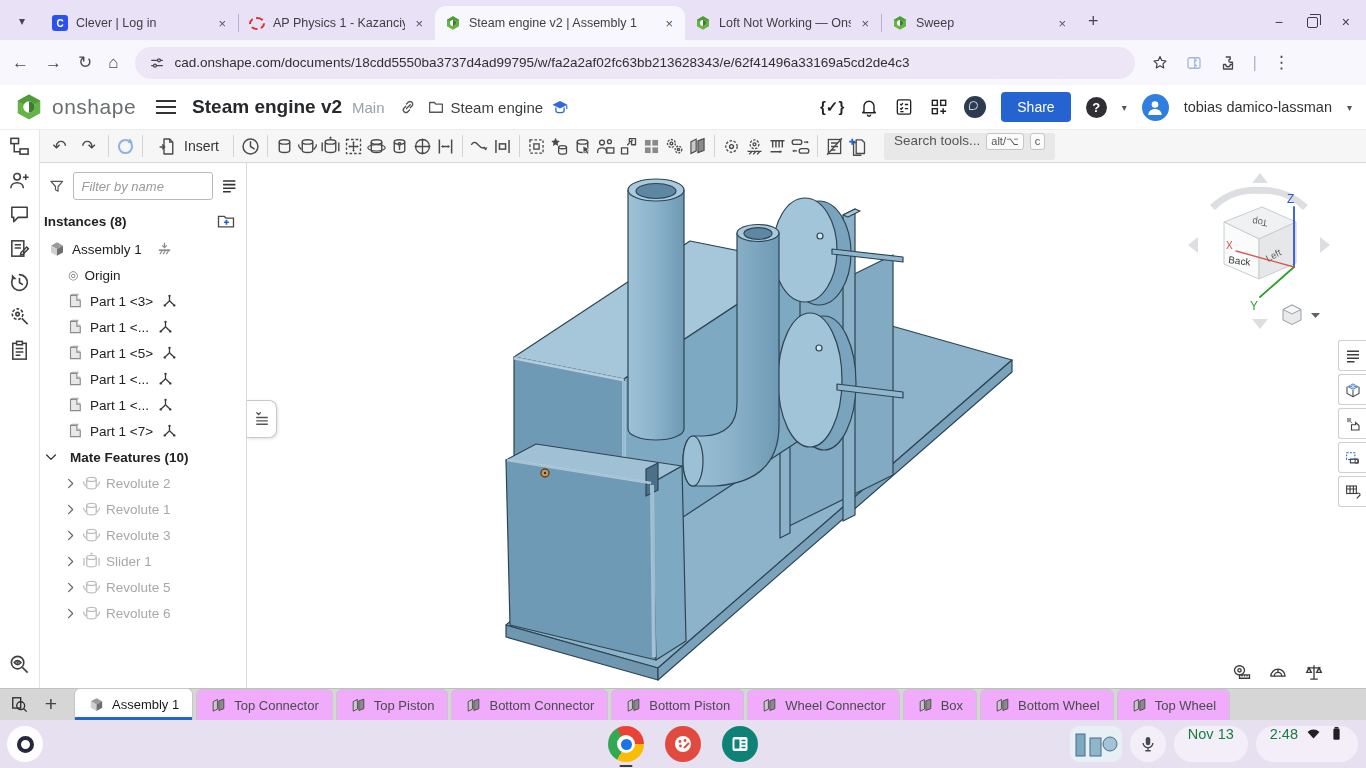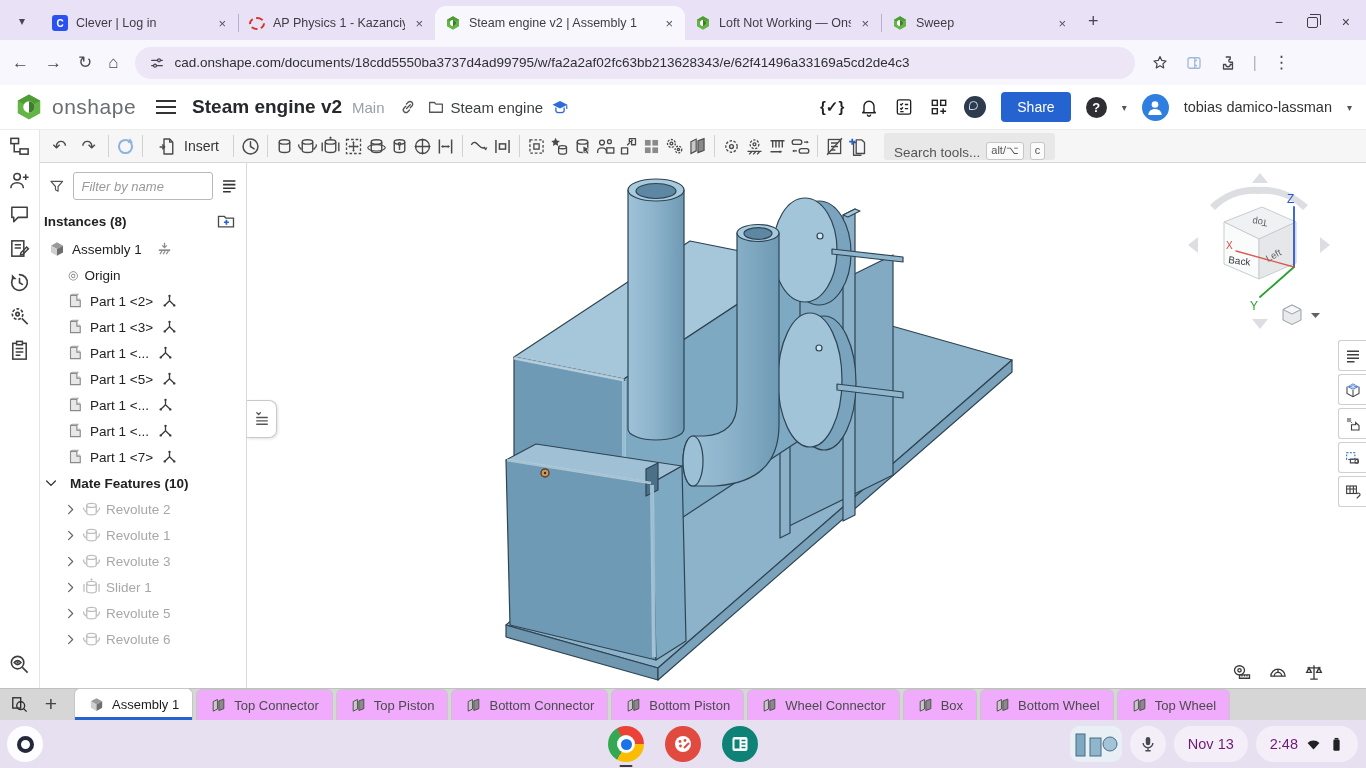--- a/index.html
+++ b/index.html
@@ -54,7 +54,7 @@
 .tbtn{width:27px;height:26px;display:flex;align-items:center;justify-content:center;color:#4a4a4a;font-size:17px}
 .sep{width:1px;height:22px;background:#d2d2d2;margin:0 4px}
 .insertbtn{display:flex;align-items:center;gap:6px;padding:0 8px;font-size:14px;color:#333;height:26px}
-.searchpill{margin-left:14px;height:27px;background:#e8e8e8;border-radius:3px;display:flex;align-items:flex-end;gap:6px;padding:0 10px;font-size:13.5px;color:#555}
+.searchpill{margin-left:14px;height:27px;background:#e8e8e8;border-radius:3px;display:flex;align-items:flex-start;gap:6px;padding:0 10px;font-size:13.5px;color:#555}
 .kbd{background:#fbfbfb;border:1px solid #c6c6c6;border-radius:3px;font-size:11px;color:#555;padding:1px 4px;line-height:1.2}
 .ico{width:21px;height:21px;color:#4a4a4a}
 .ico.blue{color:#8fb3e0}

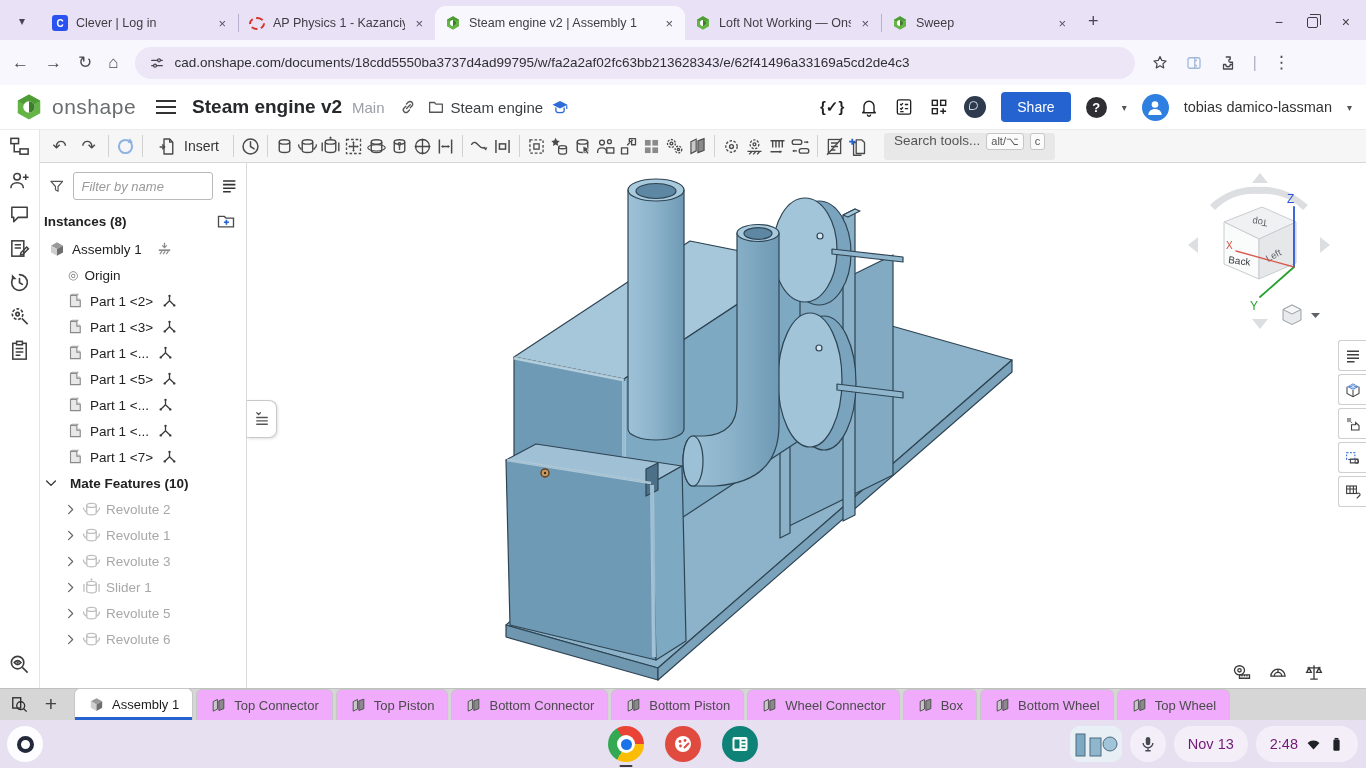--- a/index.html
+++ b/index.html
@@ -819,15 +819,6 @@
     <div class="trow" style="padding-left:28px">
       <span style="color:#777;font-size:12px">◎</span>
       <span class="lbl">Origin</span>
-    </div>
-    <div class="trow" style="padding-left:26px">
-      <svg class="ico" style="width:18px;height:18px;color:#8a8a8a">
-          <use href="#s-part"></use>
-        </svg>
-      <span class="lbl">Part 1 &lt;2&gt;</span>
-      <svg class="ico badge" style="width:17px;height:17px;color:#3a3a3a">
-          <use href="#s-tripod"></use>
-        </svg>
     </div>
     <div class="trow" style="padding-left:26px">
       <svg class="ico" style="width:18px;height:18px;color:#8a8a8a">

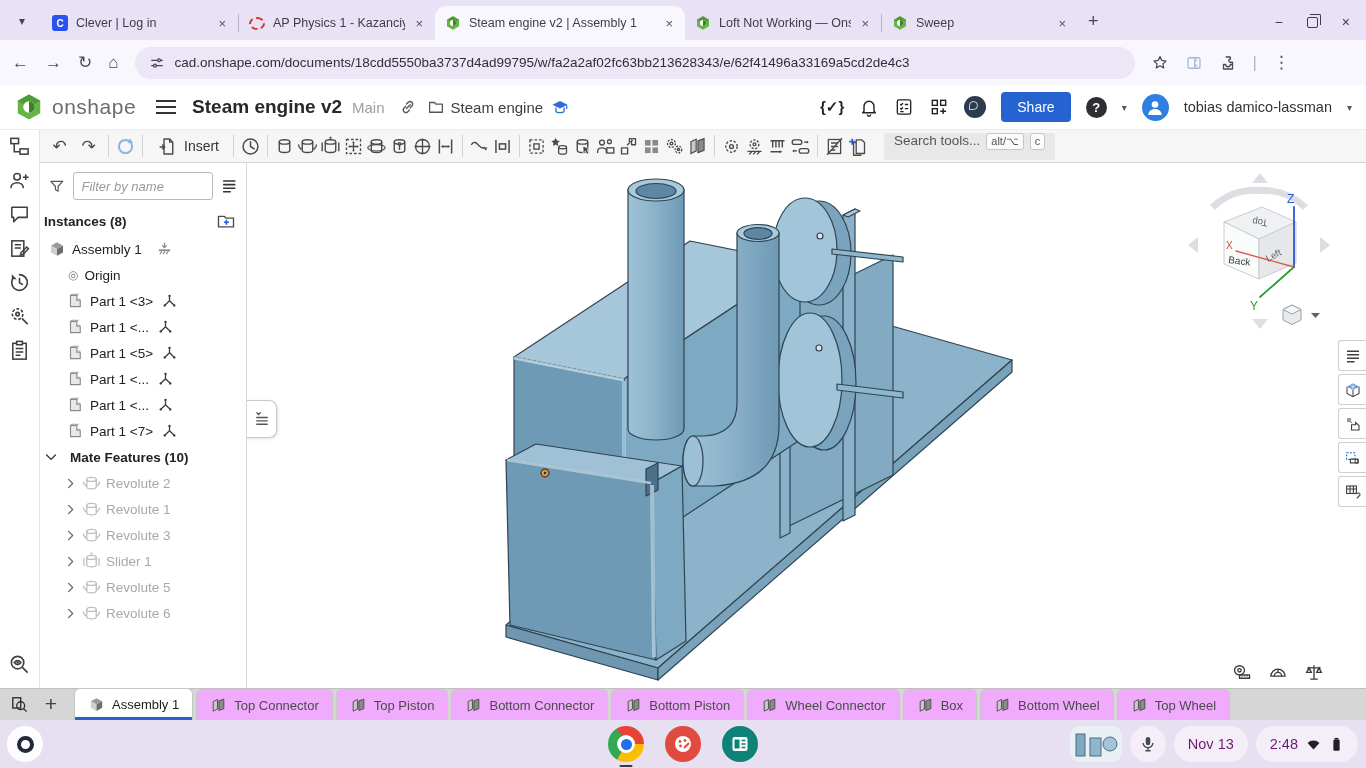--- a/index.html
+++ b/index.html
@@ -111,7 +111,7 @@
 .canvasapp{background:#e04a3f;display:flex;align-items:center;justify-content:center}
 .tealapp{background:#0f8277;display:flex;align-items:center;justify-content:center}
 .status{position:absolute;right:8px;top:6px;display:flex;gap:8px;align-items:center}
-.pill{height:36px;background:#f4eef9;border-radius:18px;display:flex;align-items:center;padding:0 14px;font-size:14.5px;color:#701a75;gap:8px}
+.pill{height:36px;background:#f4eef9;border-radius:18px;display:flex;align-items:flex-start;padding:0 14px;font-size:14.5px;color:#15803d;gap:8px}
 .thumb{width:52px;height:36px;border-radius:10px;background:#f4eef9;overflow:hidden;display:flex;align-items:center;justify-content:center}
 .micpill{width:36px;height:36px;border-radius:50%;background:#f4eef9;display:flex;align-items:center;justify-content:center}
 

